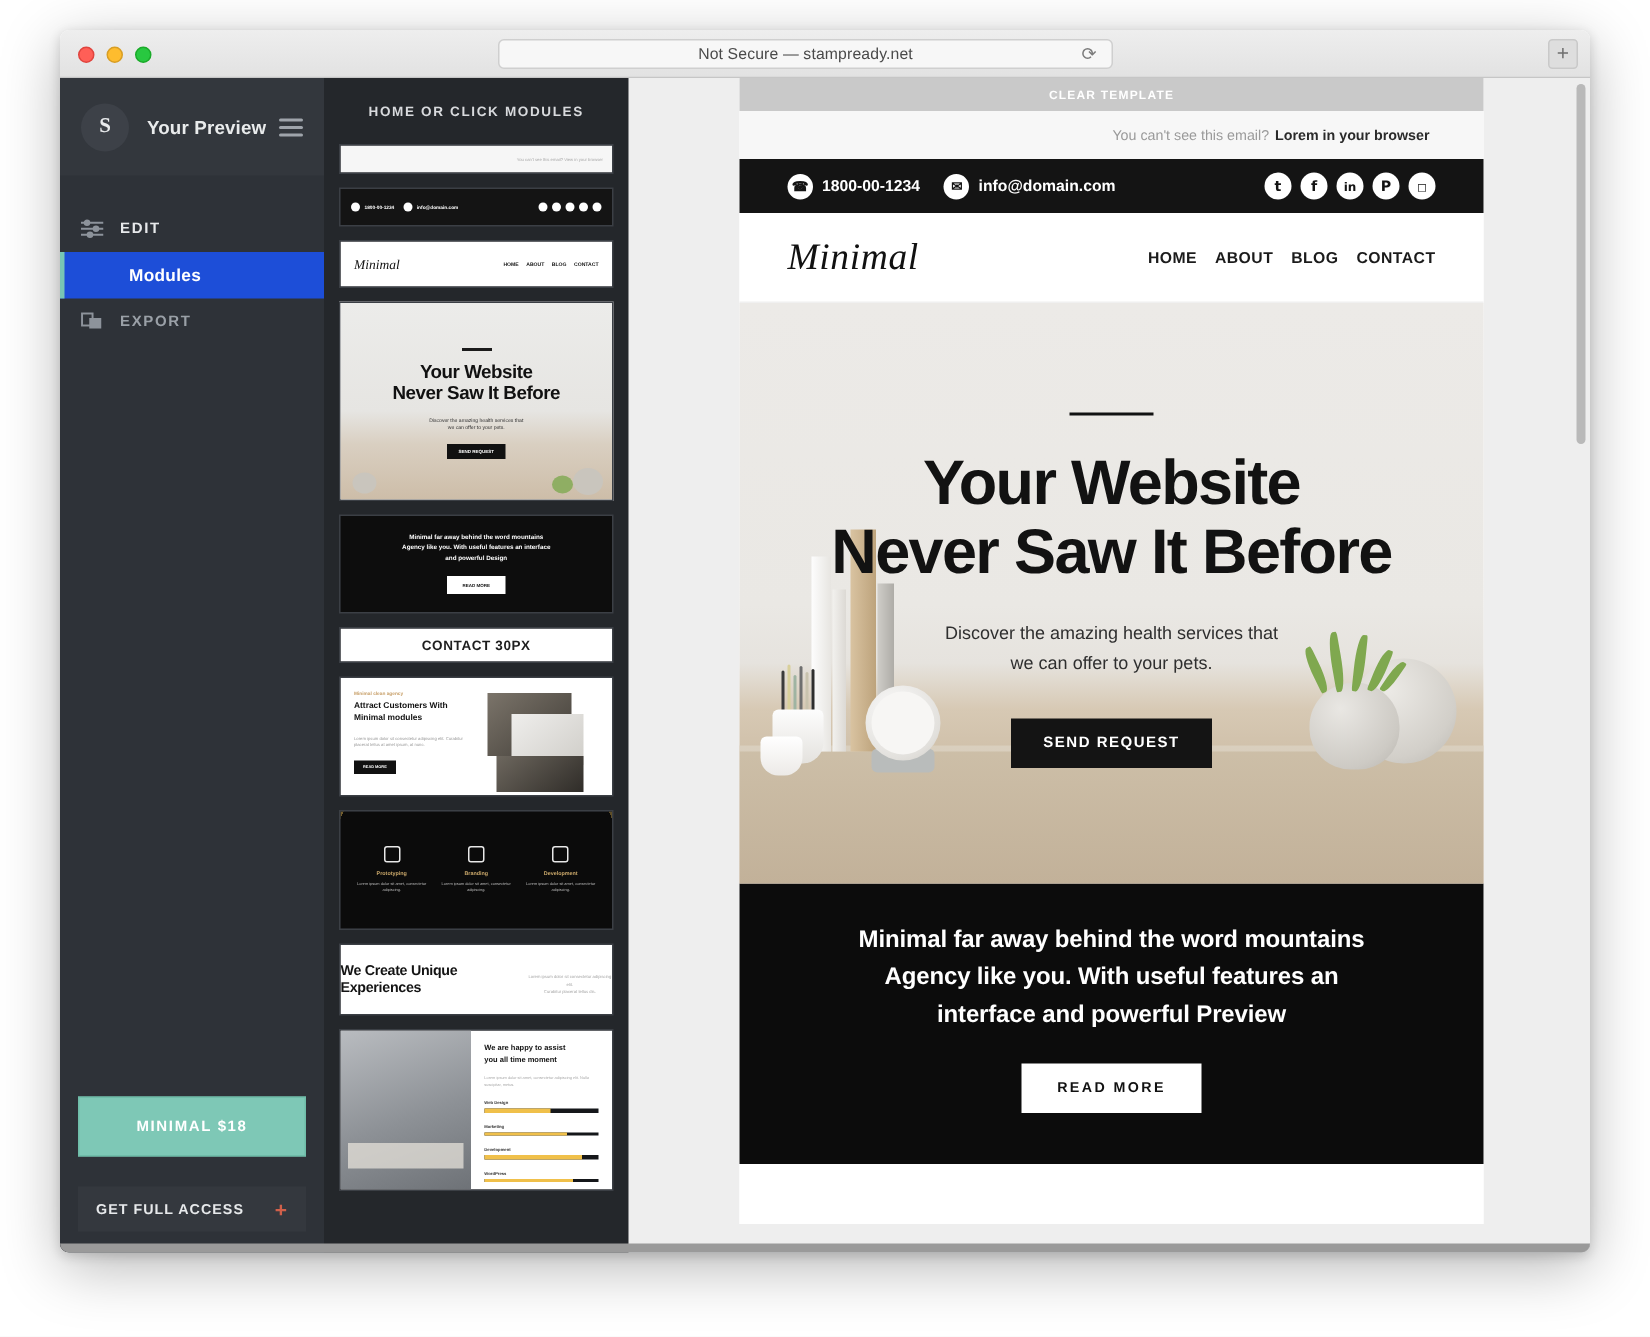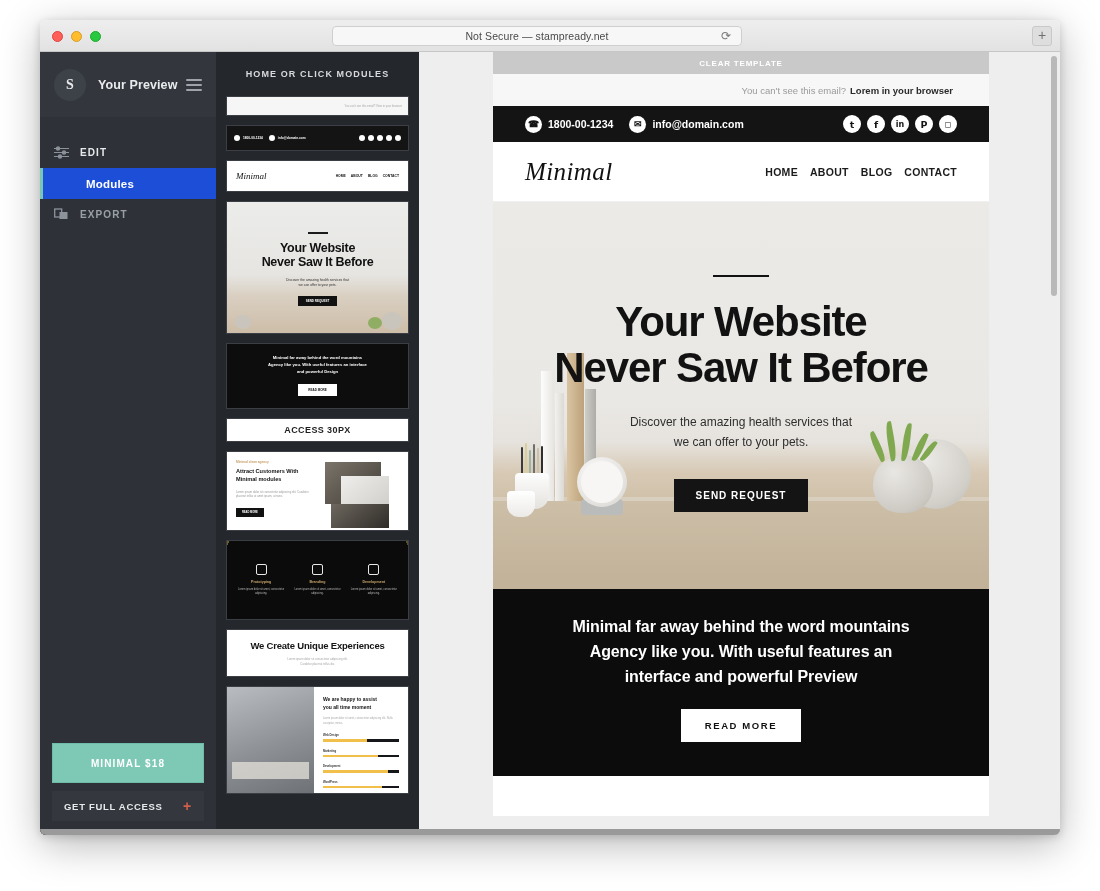--- a/index.html
+++ b/index.html
@@ -516,7 +516,7 @@
         </div>
 
         <div class="mod-card">
-          <div class="th-spacer">ACCESS 30PX</div>
+          <div class="th-spacer">CONTACT 30PX</div>
         </div>
 
         <div class="mod-card">

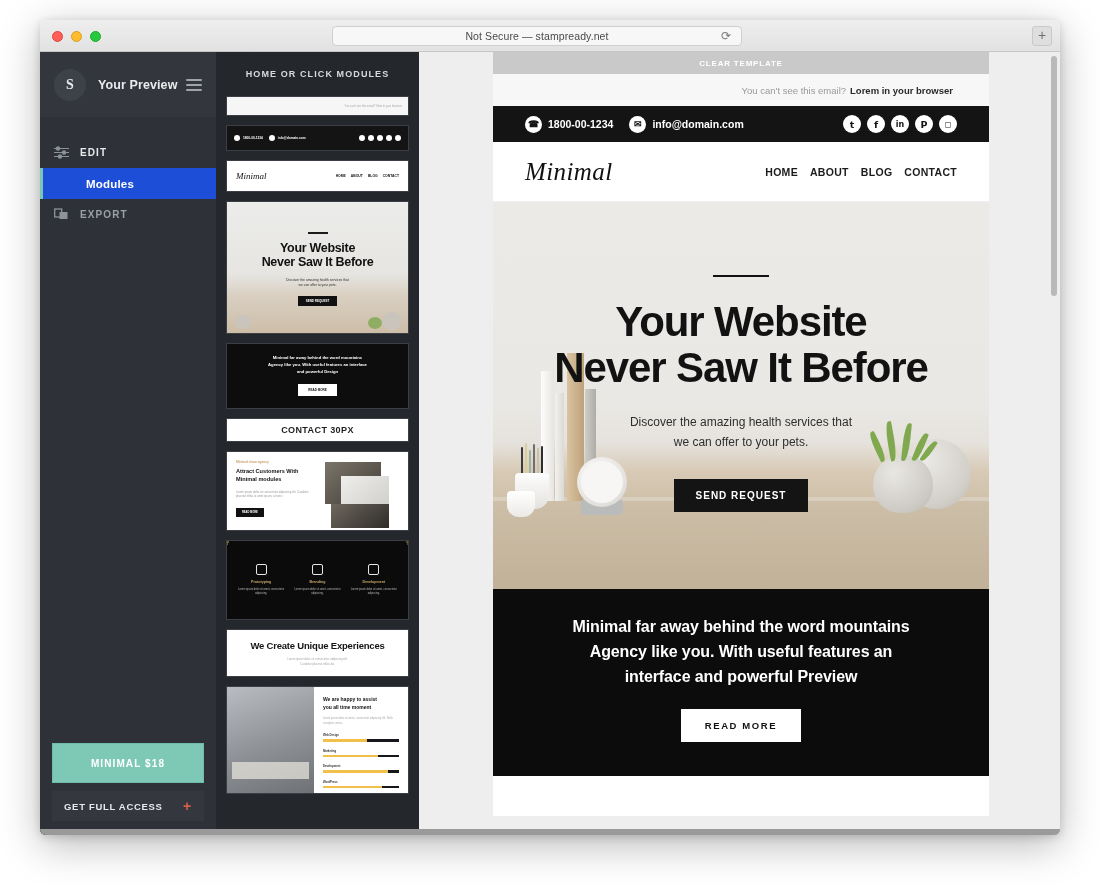--- a/index.html
+++ b/index.html
@@ -233,7 +233,7 @@
   .th-serv .tt { font-size: 3.6px; color: #c9a76a; font-weight: bold; }
   .th-serv .bb { font-size: 2.6px; color: #b9b9b9; margin-top: 4px; line-height: 1.7; }
 
-  .th-exp { height: 46px; background: #fff; display: flex; flex-direction: column; align-items: center; justify-content: center; }
+  .th-exp { height: 46px; background: #fff; display: flex; flex-direction: row; align-items: center; justify-content: center; }
   .th-exp h4 { font-size: 9.5px; color: #141414; font-weight: bold; letter-spacing: -.2px; }
   .th-exp p { font-size: 2.8px; color: #a5a5a5; margin-top: 6px; text-align: center; line-height: 1.8; }
 

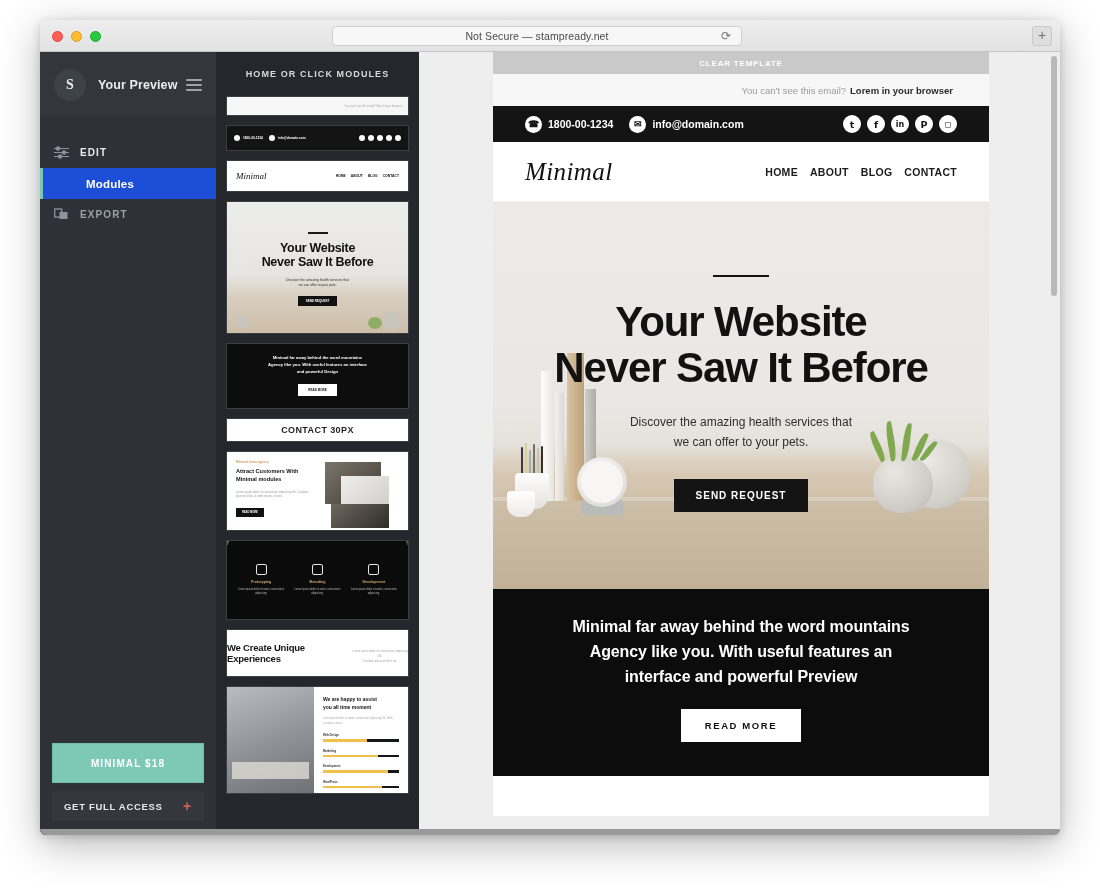--- a/index.html
+++ b/index.html
@@ -137,7 +137,7 @@
     color: #ffffff; font-size: 10px; font-weight: bold; letter-spacing: 1.1px;
   }
   #full-access-row {
-    margin-top: 8px;
+    margin-top: 20px;
     height: 30px;
     background: #34383e;
     display: flex; align-items: center;

